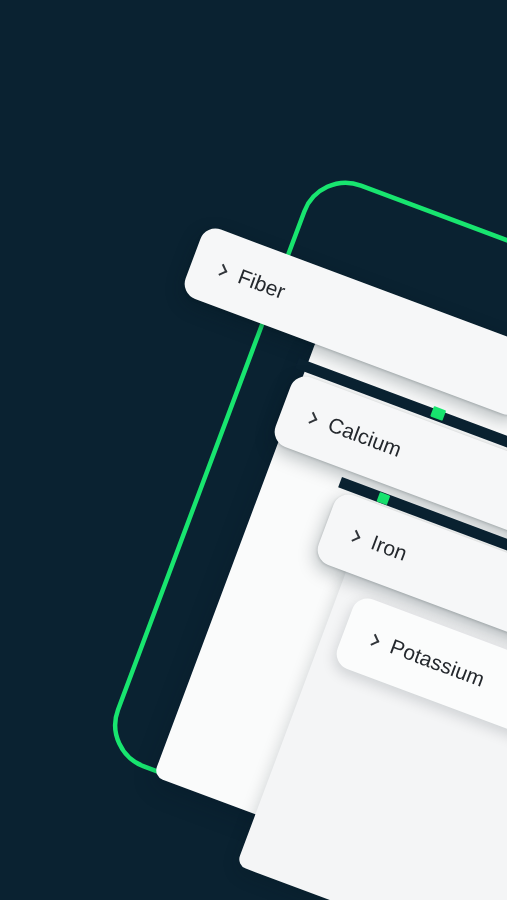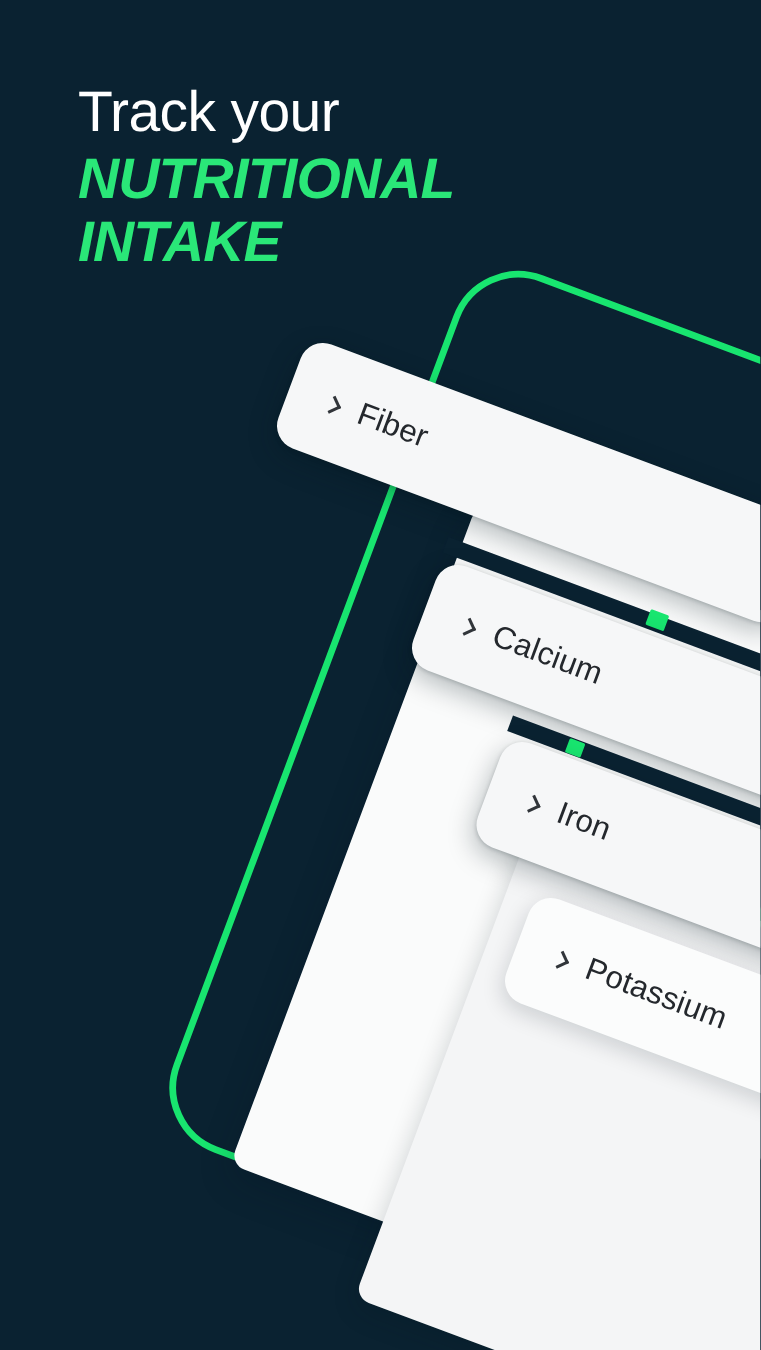--- a/index.html
+++ b/index.html
@@ -193,11 +193,6 @@
     <span class="label">Potassium</span>
   </div>
 
-  <div class="headline">
-    <span class="l1">Track your</span>
-    <span class="l2">NUTRITIONAL</span>
-    <span class="l3">INTAKE</span>
-  </div>
 
 </div>
 

